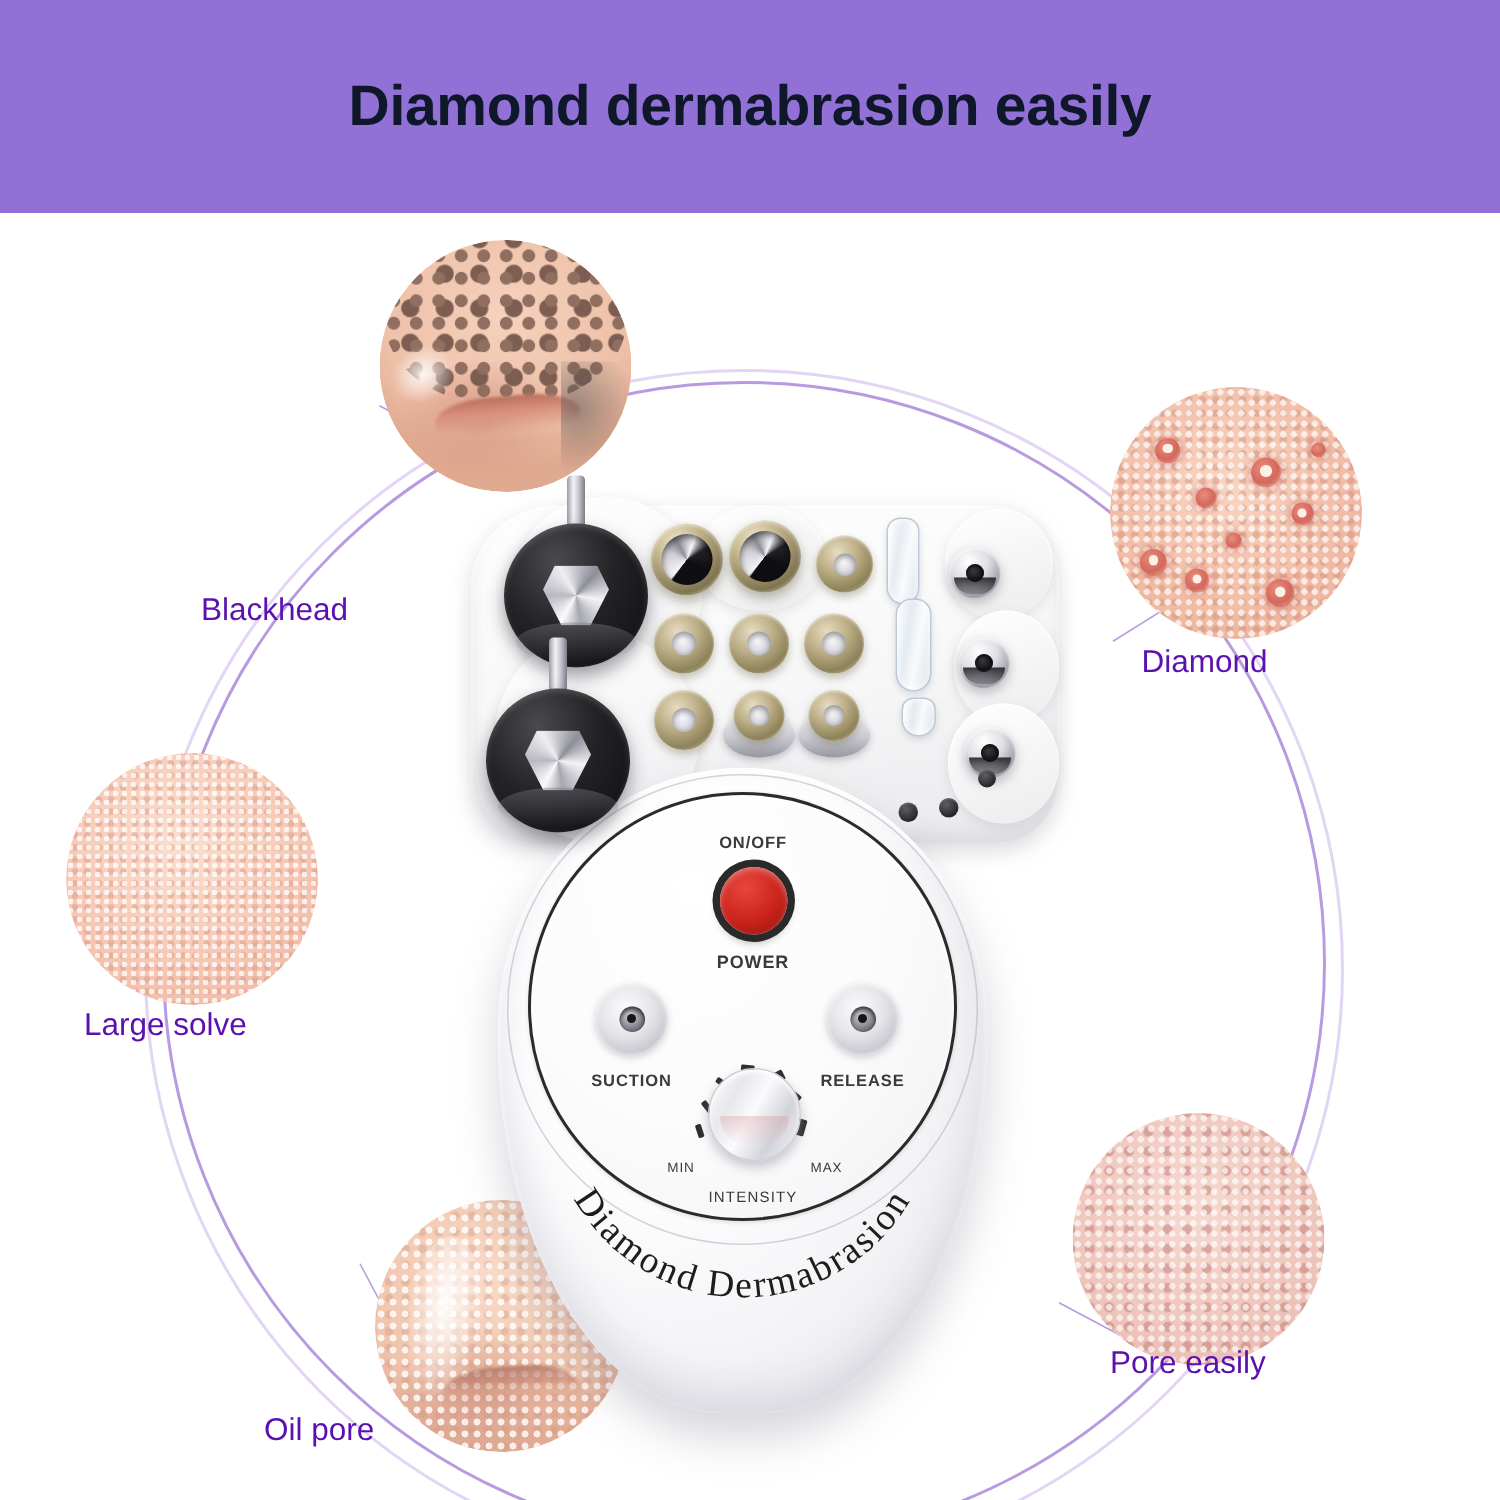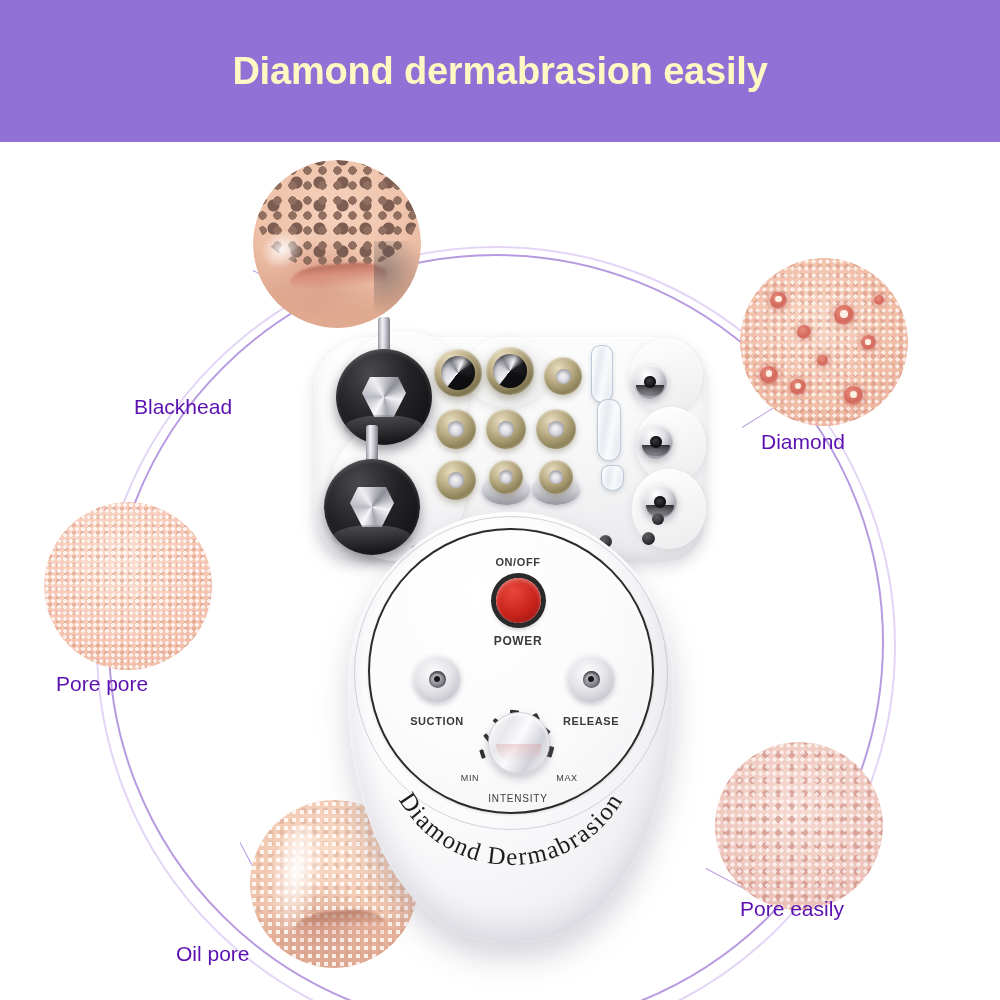--- a/index.html
+++ b/index.html
@@ -19,7 +19,7 @@
     align-items:center; justify-content:center;
   }
   #banner .line{
-    color:#fef9c3;
+    color:#0f172a;
     font-weight:bold;
     font-size:38px;
     line-height:47px;

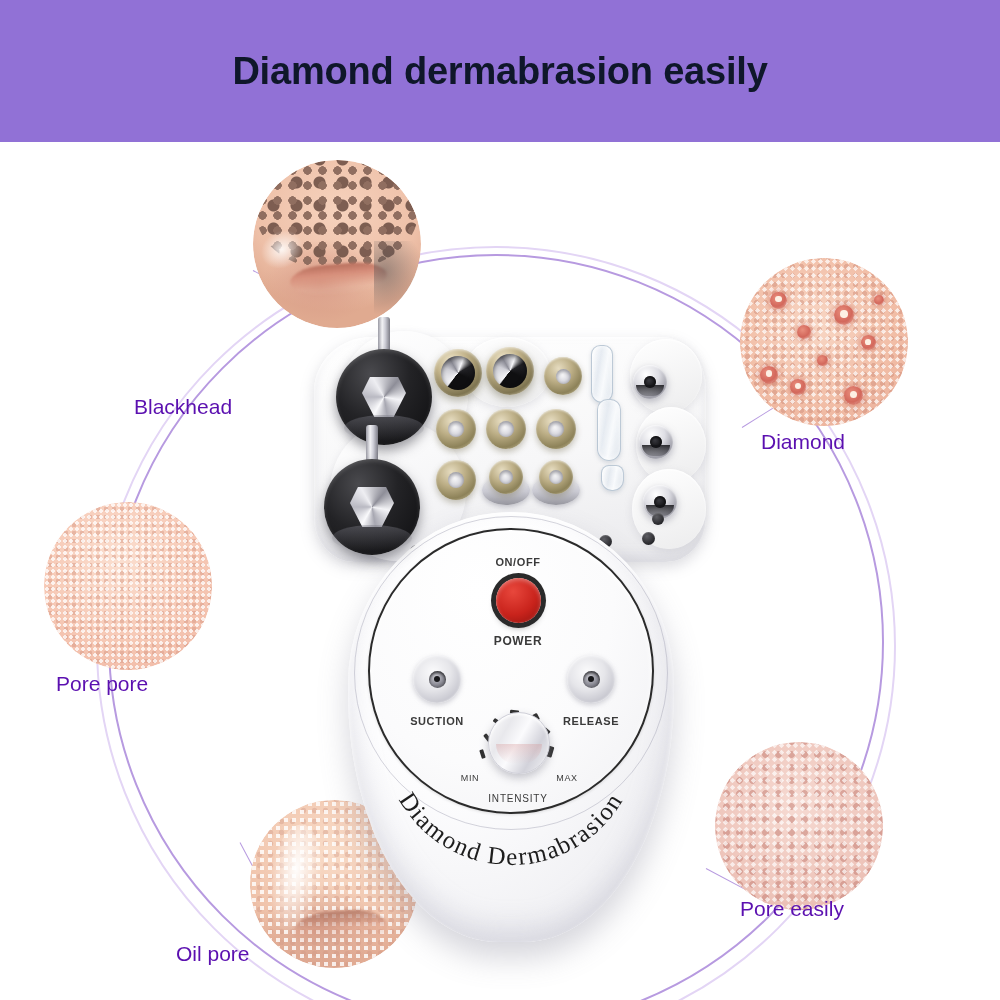--- a/index.html
+++ b/index.html
@@ -206,7 +206,7 @@
 
   
   #body-round{
-    position:absolute; left:48px; top:195px; width:326px; height:430px;
+    position:absolute; left:32px; top:195px; width:326px; height:430px;
     border-radius:50% 50% 46% 46% / 40% 40% 58% 58%;
     background:
       radial-gradient(ellipse at 34% 18%, #ffffff 0%, #fdfdfe 40%, #f1f1f4 72%, #e2e2e7 100%);

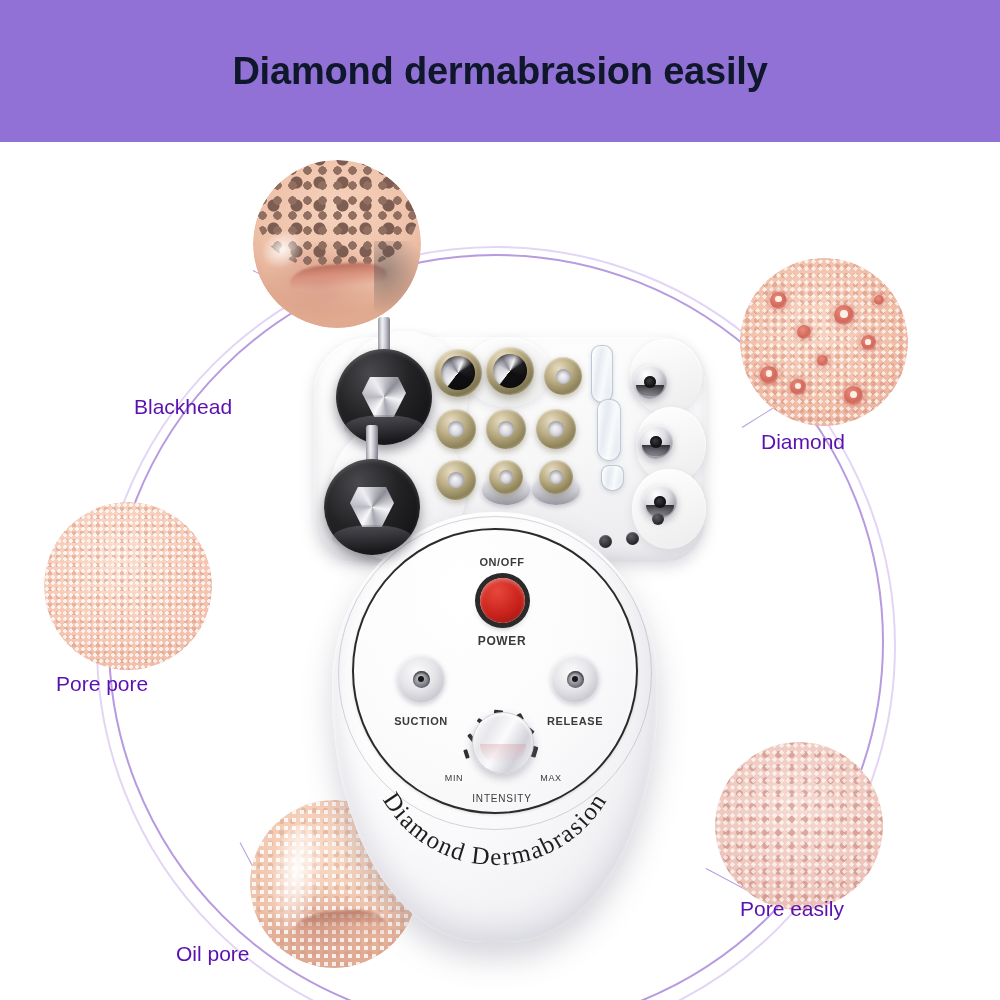--- a/index.html
+++ b/index.html
@@ -430,7 +430,7 @@
     <div class="skin skin-largepore"></div>
     <div class="grain grain-largepore"></div>
   </div>
-  <div class="cond-label" style="left: 56px; top: 530px; color: rgb(91, 16, 176);">Pore pore</div>
+  <div class="cond-label" style="left: 56px; top: 530px; color: rgb(91, 16, 176);">Large solve</div>
 
   <div class="bubble" style="left:715px; top:600px; width:168px; height:168px;">
     <div class="skin skin-poreblocked"></div>

